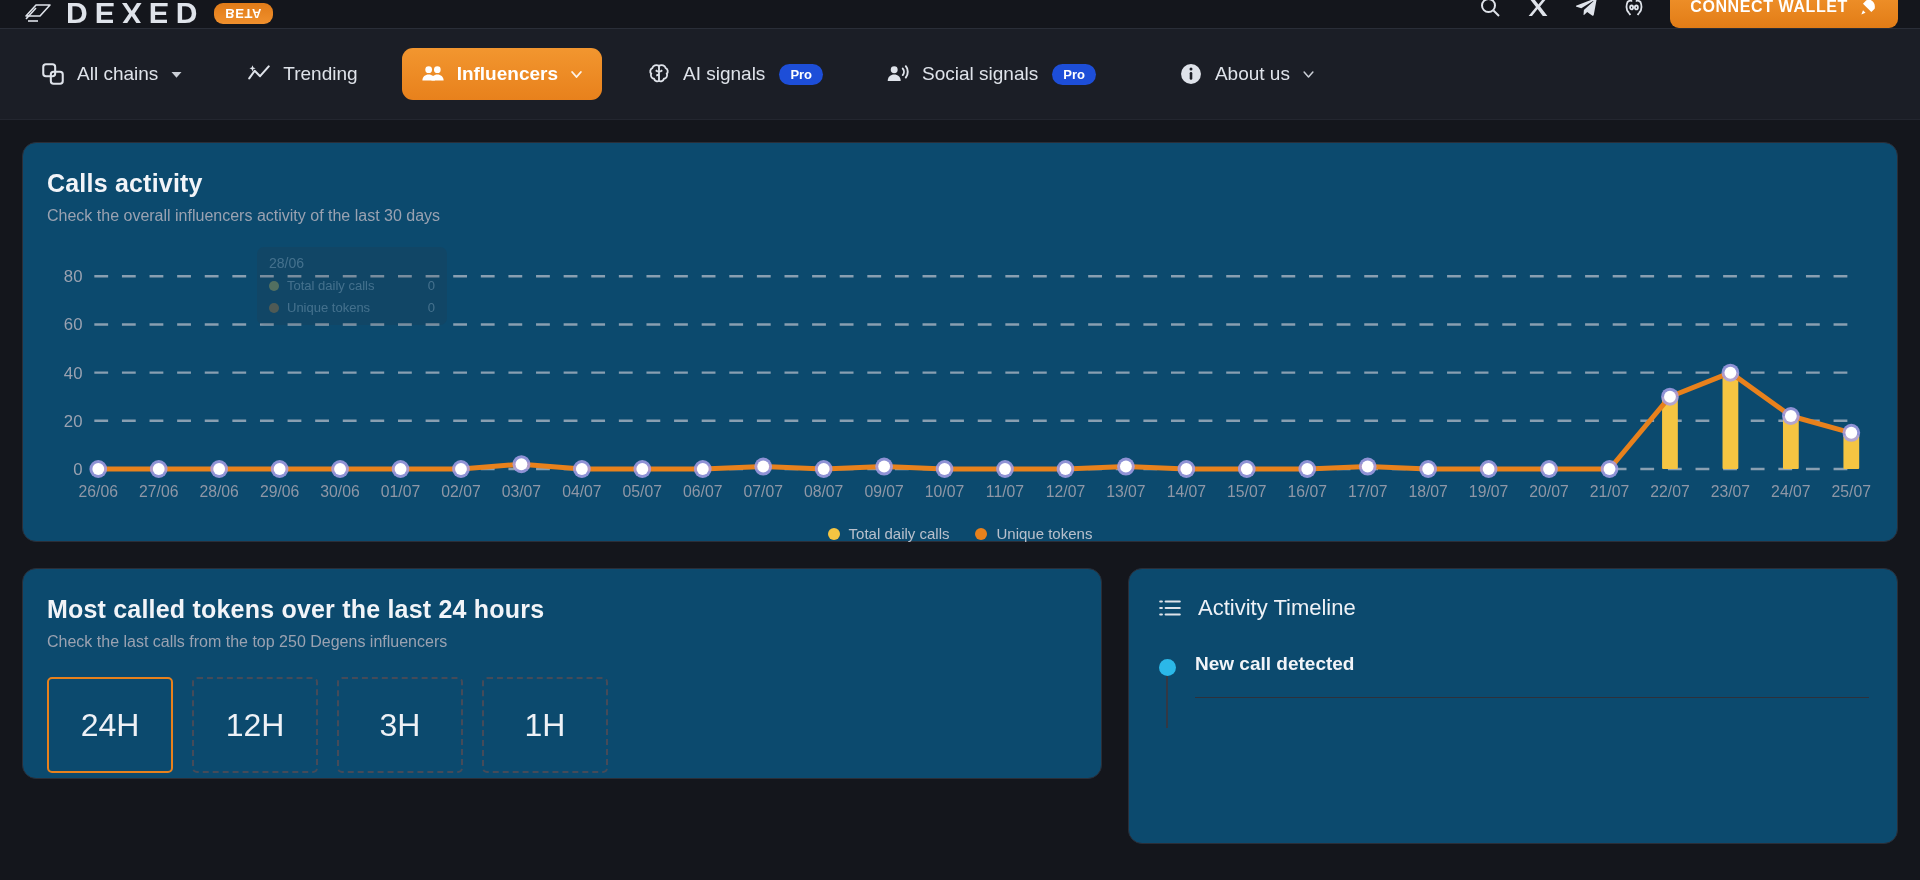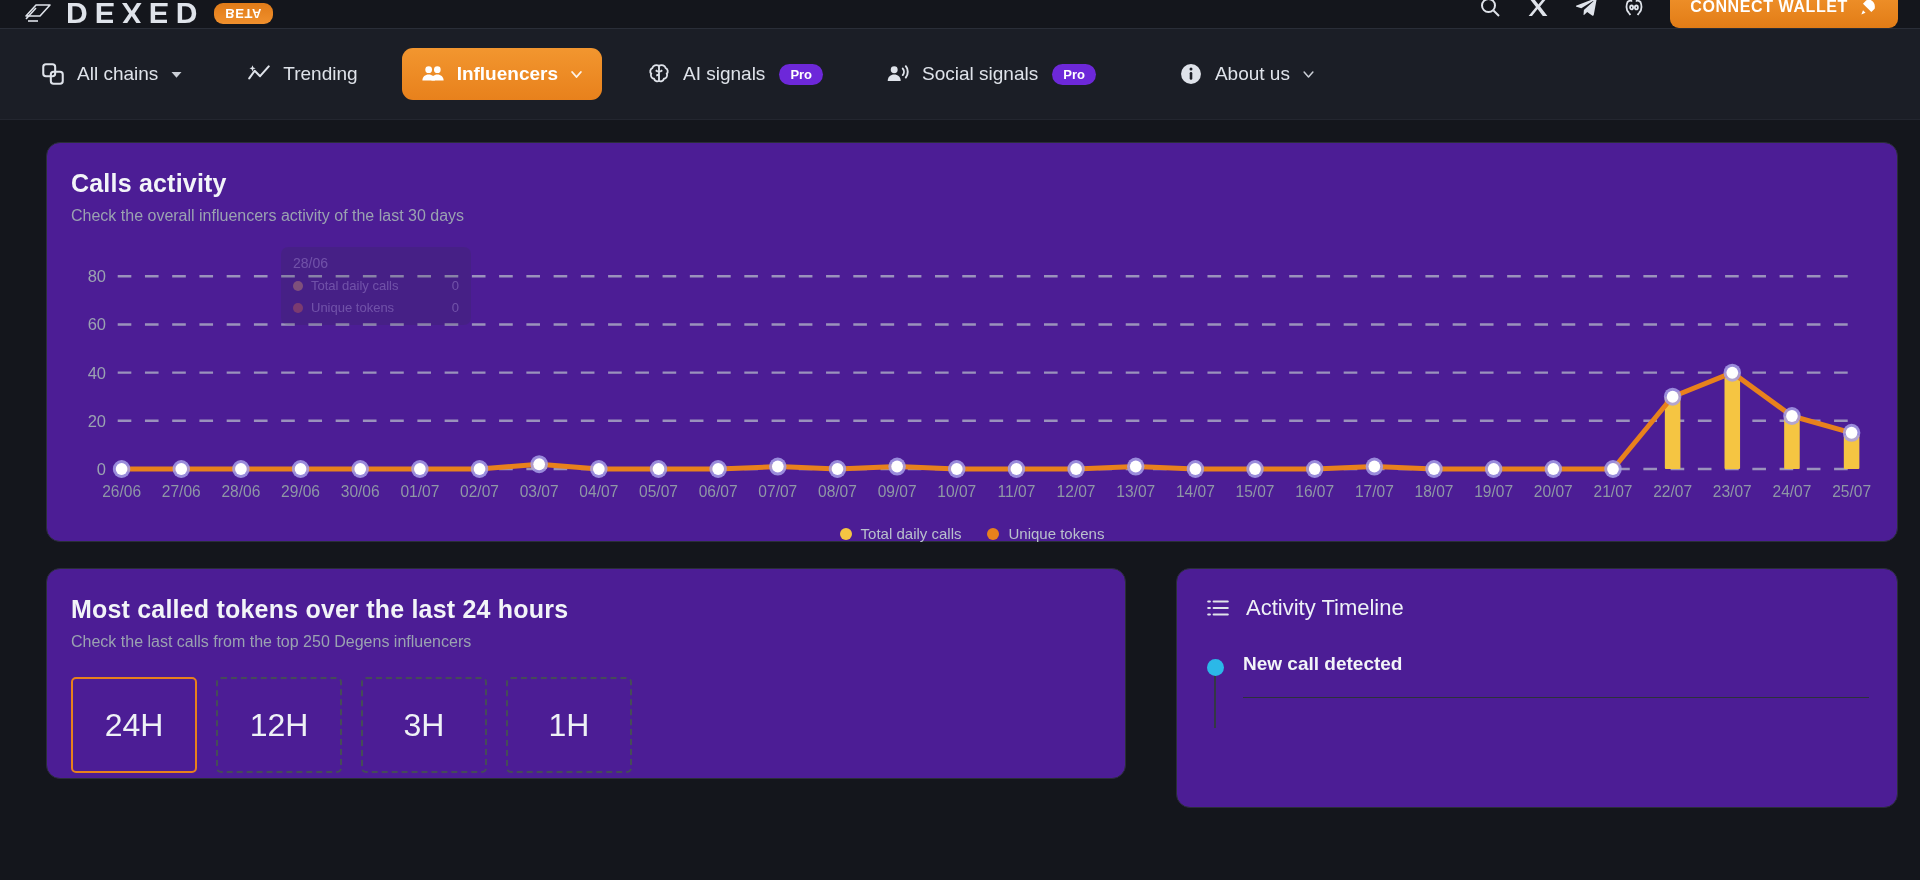--- a/index.html
+++ b/index.html
@@ -69,7 +69,7 @@
   .nav-icon { width: 26px; height: 26px; flex: none; }
   .chev { width: 15px; height: 15px; opacity: .9; }
   .pro-badge {
-    background: #6d28d9; color: #fff; font-size: 13px; font-weight: 600;
+    background: #1d4ed8; color: #fff; font-size: 13px; font-weight: 600;
     padding: 3px 11px; border-radius: 11px; margin-left: 3px; text-align: right;
   }
   .nav-gap { width: 14px; }

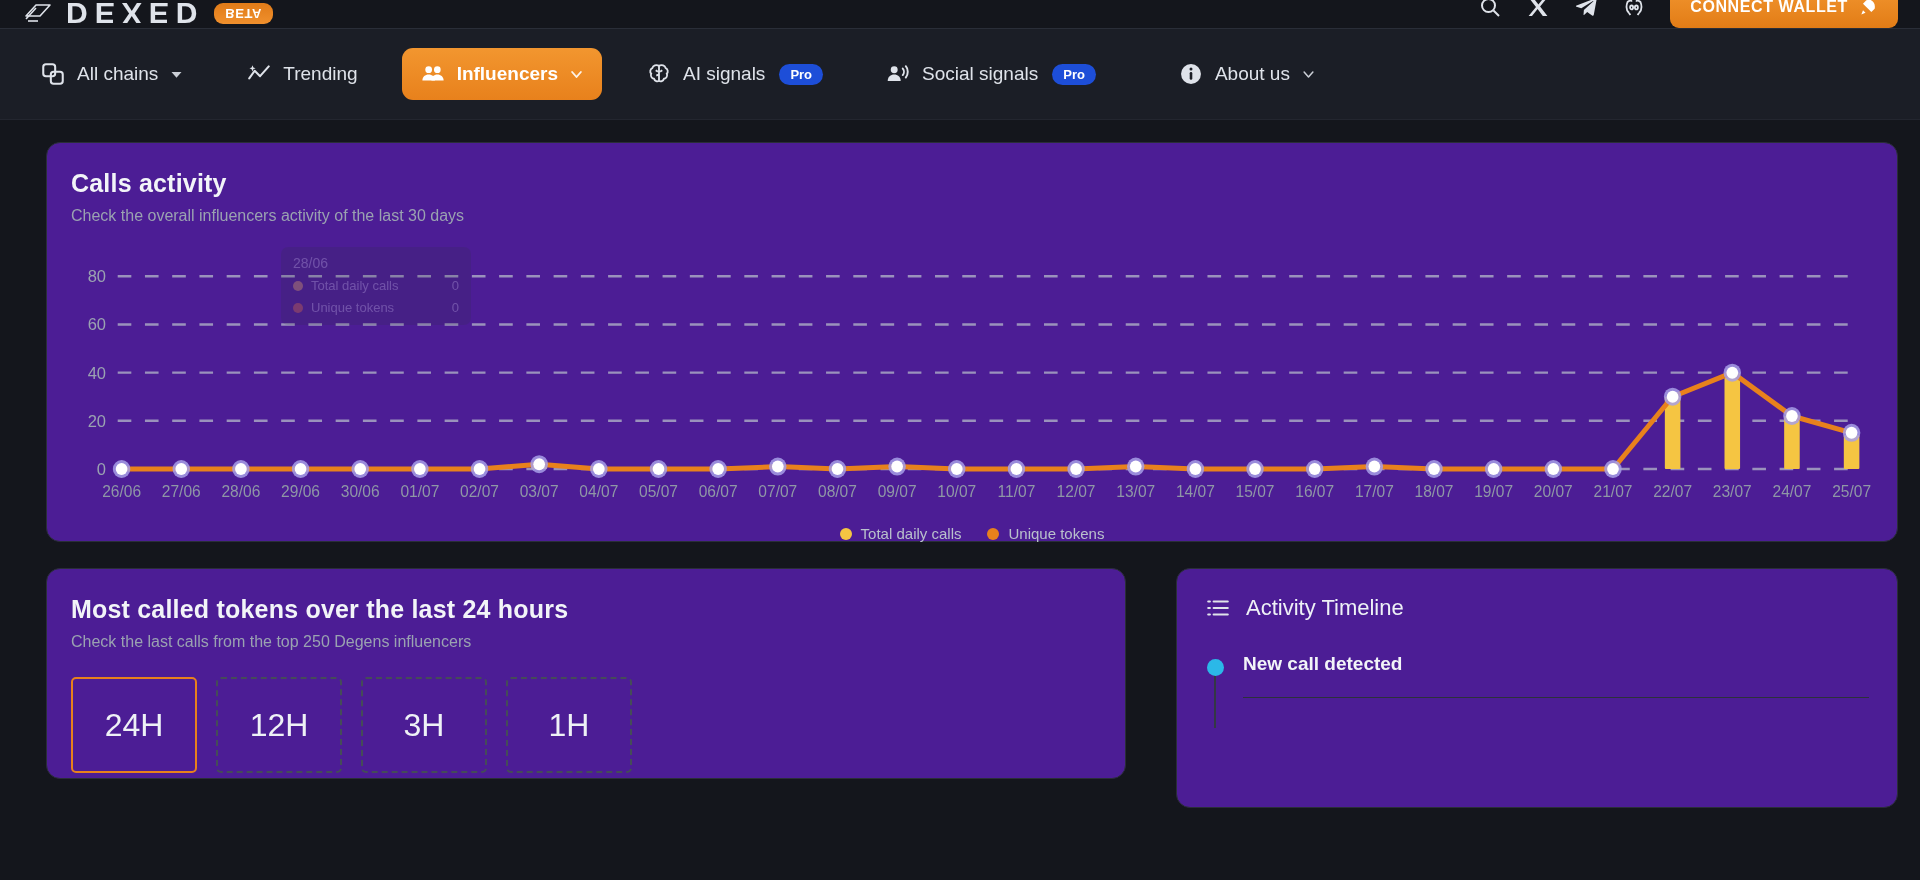--- a/index.html
+++ b/index.html
@@ -77,10 +77,9 @@
   
   .main { padding: 22px 22px 0 22px; }
   .card {
-    background: #4c1d95;
+    background: #0c4a6e;
     border: 1px solid #2a2e38;
     border-radius: 14px;
-    margin-left: 24px;
   }
   .card-title {
     font-size: 25px; font-weight: 600; color: #f2f4f8;

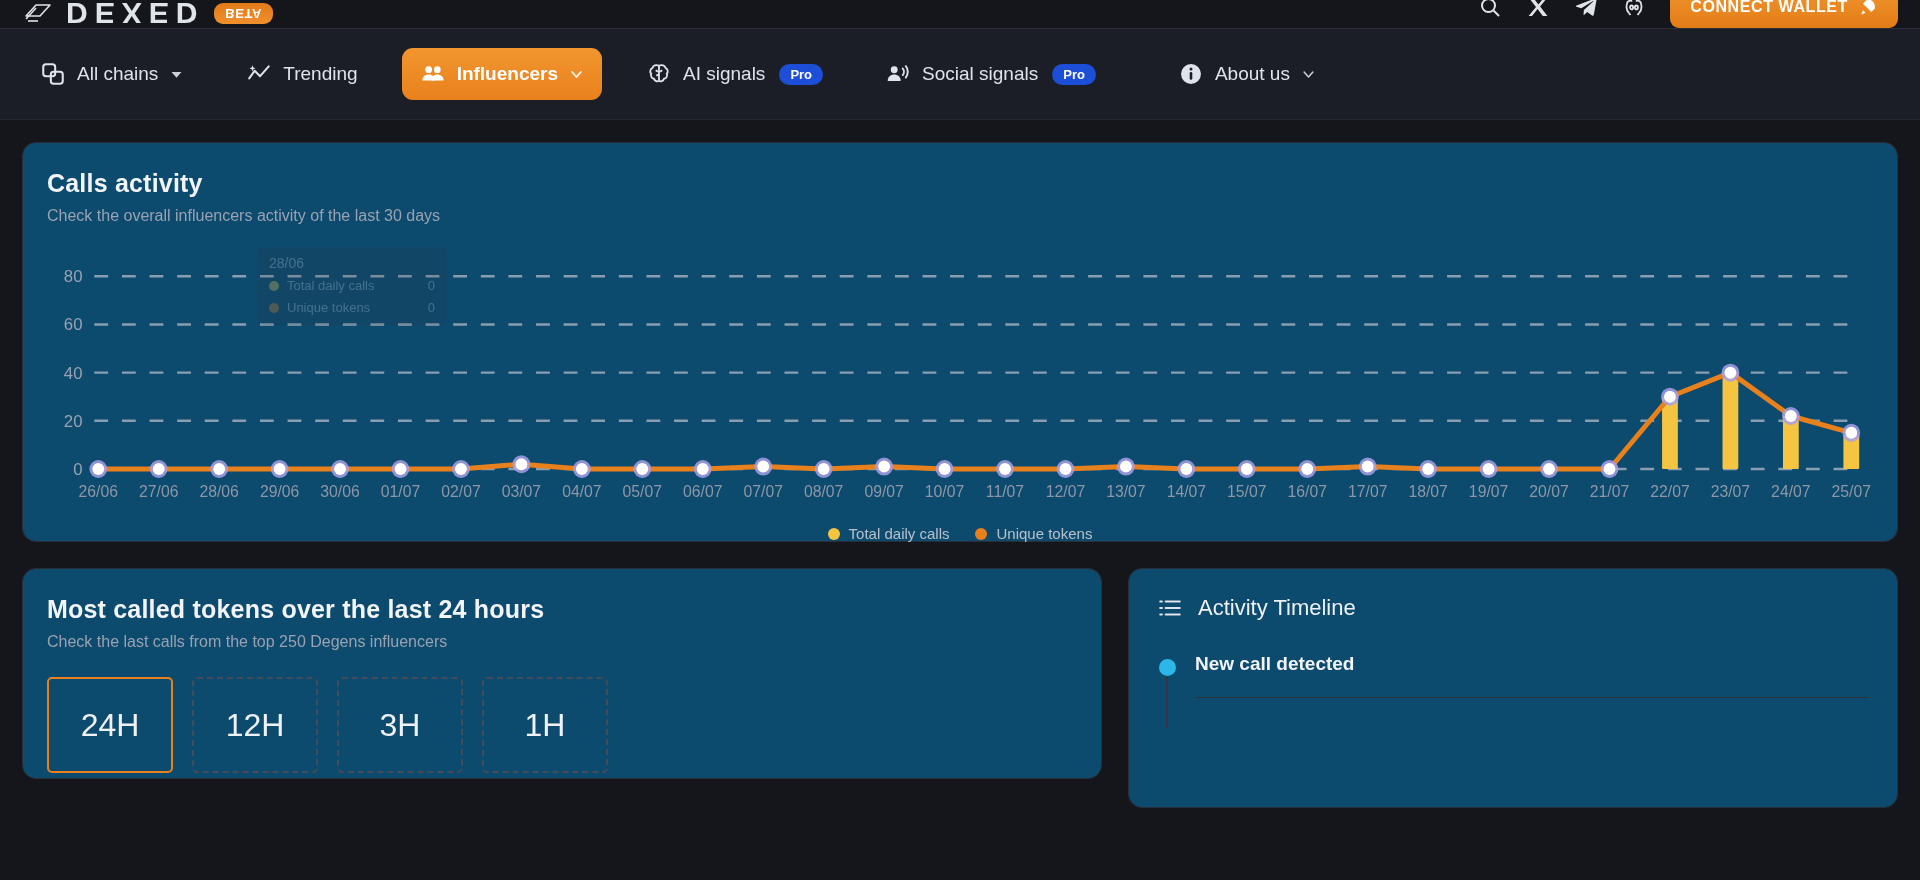--- a/index.html
+++ b/index.html
@@ -120,7 +120,7 @@
   
   .bottom-row { display: flex; gap: 26px; margin-top: 26px; }
   .tokens-card { width: 1080px; padding: 26px 24px; height: 211px; }
-  .timeline-card { flex: 1; padding: 26px 28px; height: 240px; }
+  .timeline-card { flex: 1; padding: 26px 28px; height: 276px; }
 
   .range-row { display: flex; gap: 19px; margin-top: 26px; }
   .range-btn {

